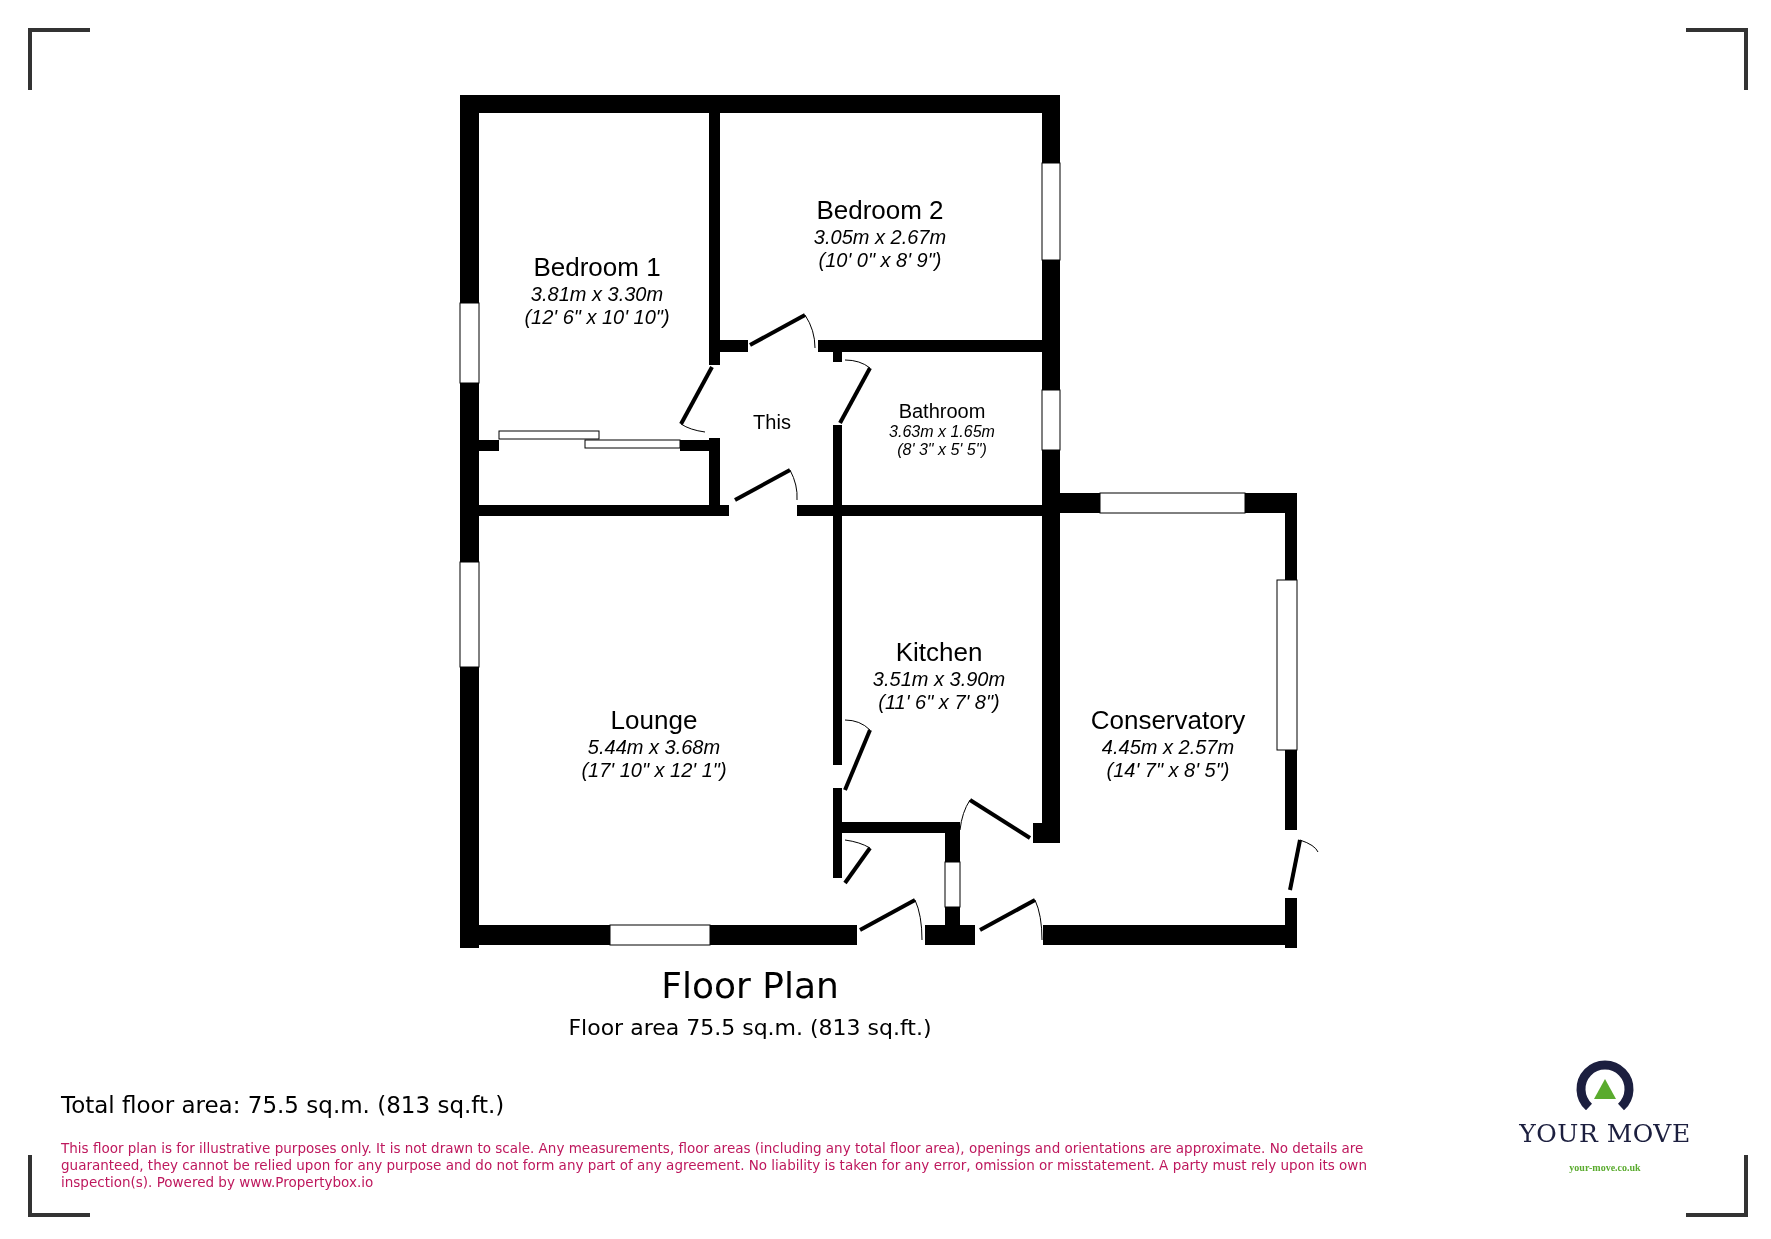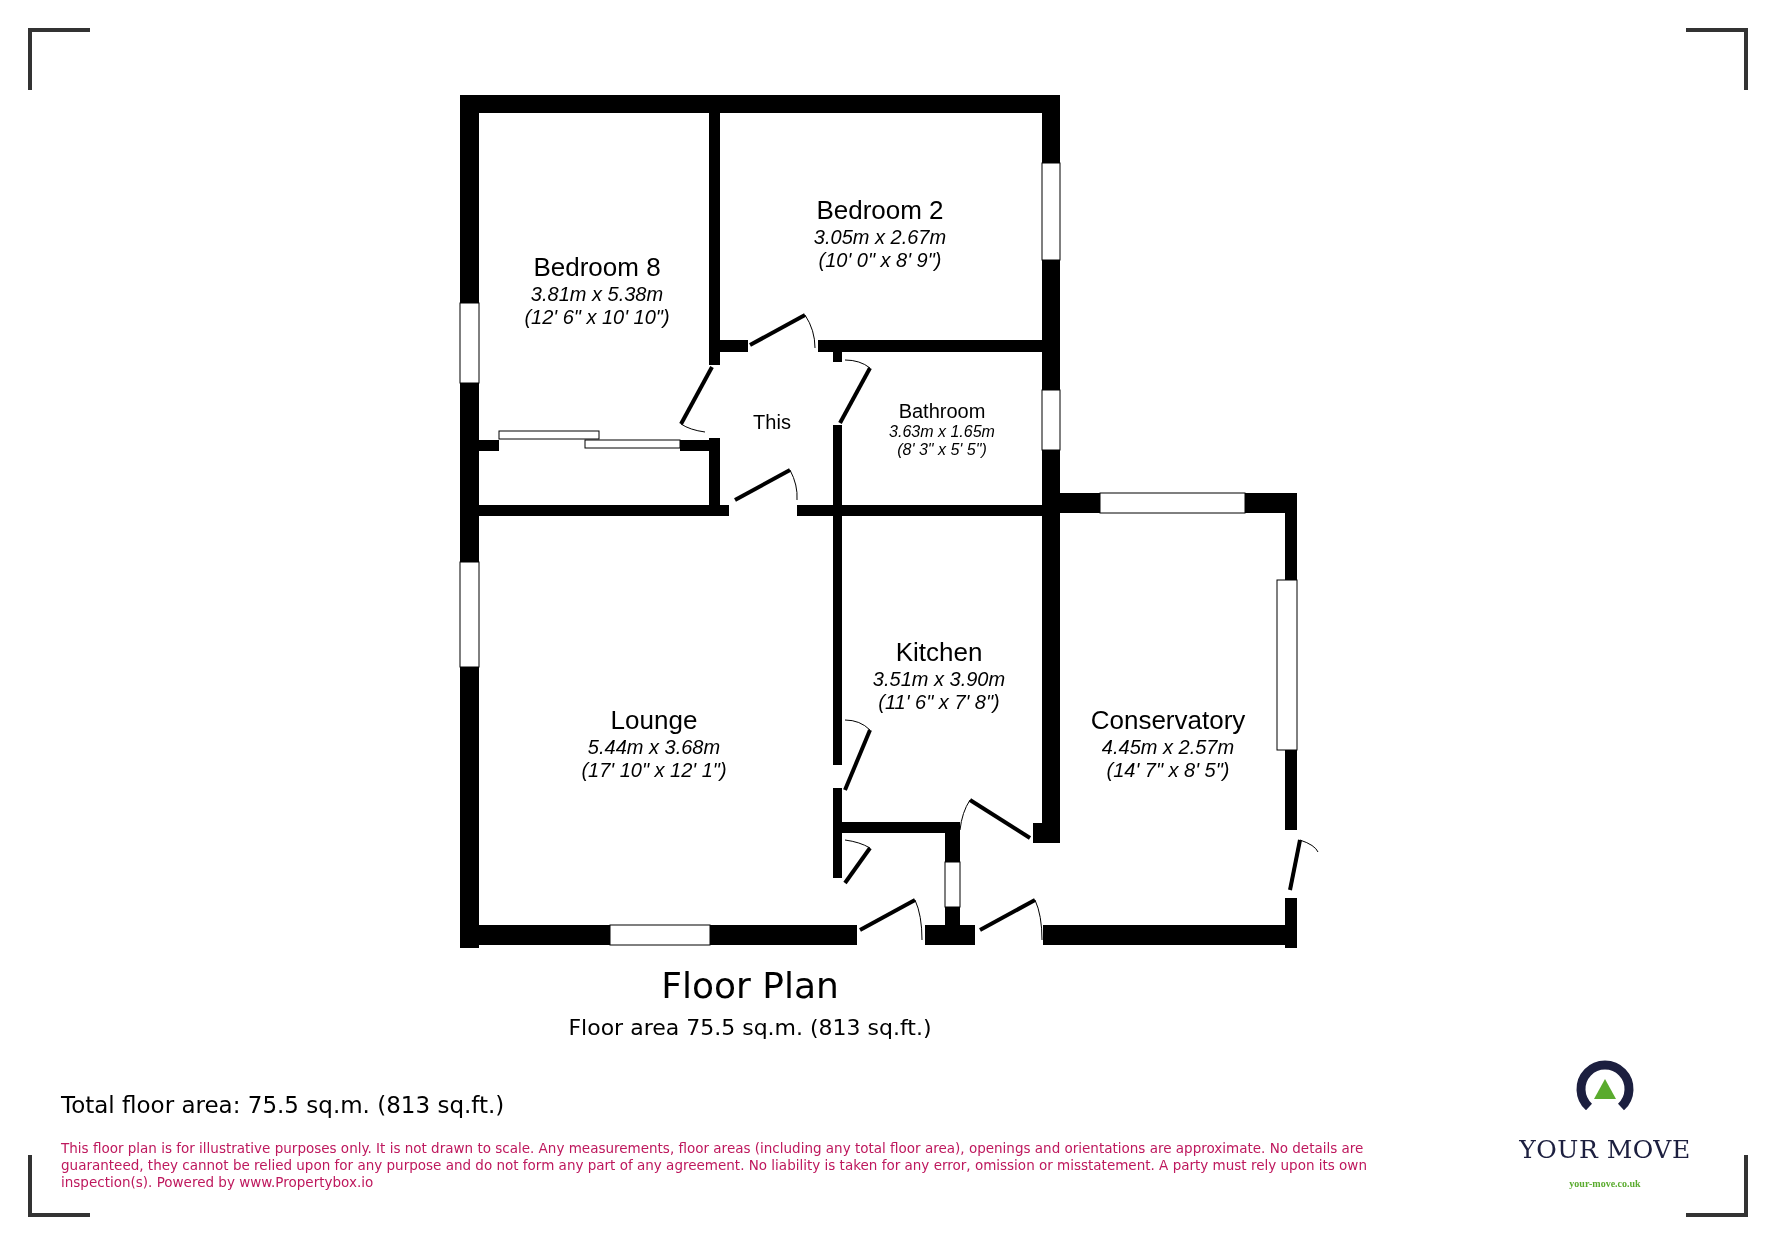--- a/index.html
+++ b/index.html
@@ -112,7 +112,7 @@
 </svg>
 
 <div class="room-label" style="left:597px;top:253px;">
-  <div class="room-name">Bedroom 8</div>
+  <div class="room-name">Bedroom 1</div>
   <div class="room-dim">3.81m x 5.38m</div>
   <div class="room-dim">(12' 6" x 10' 10")</div>
 </div>

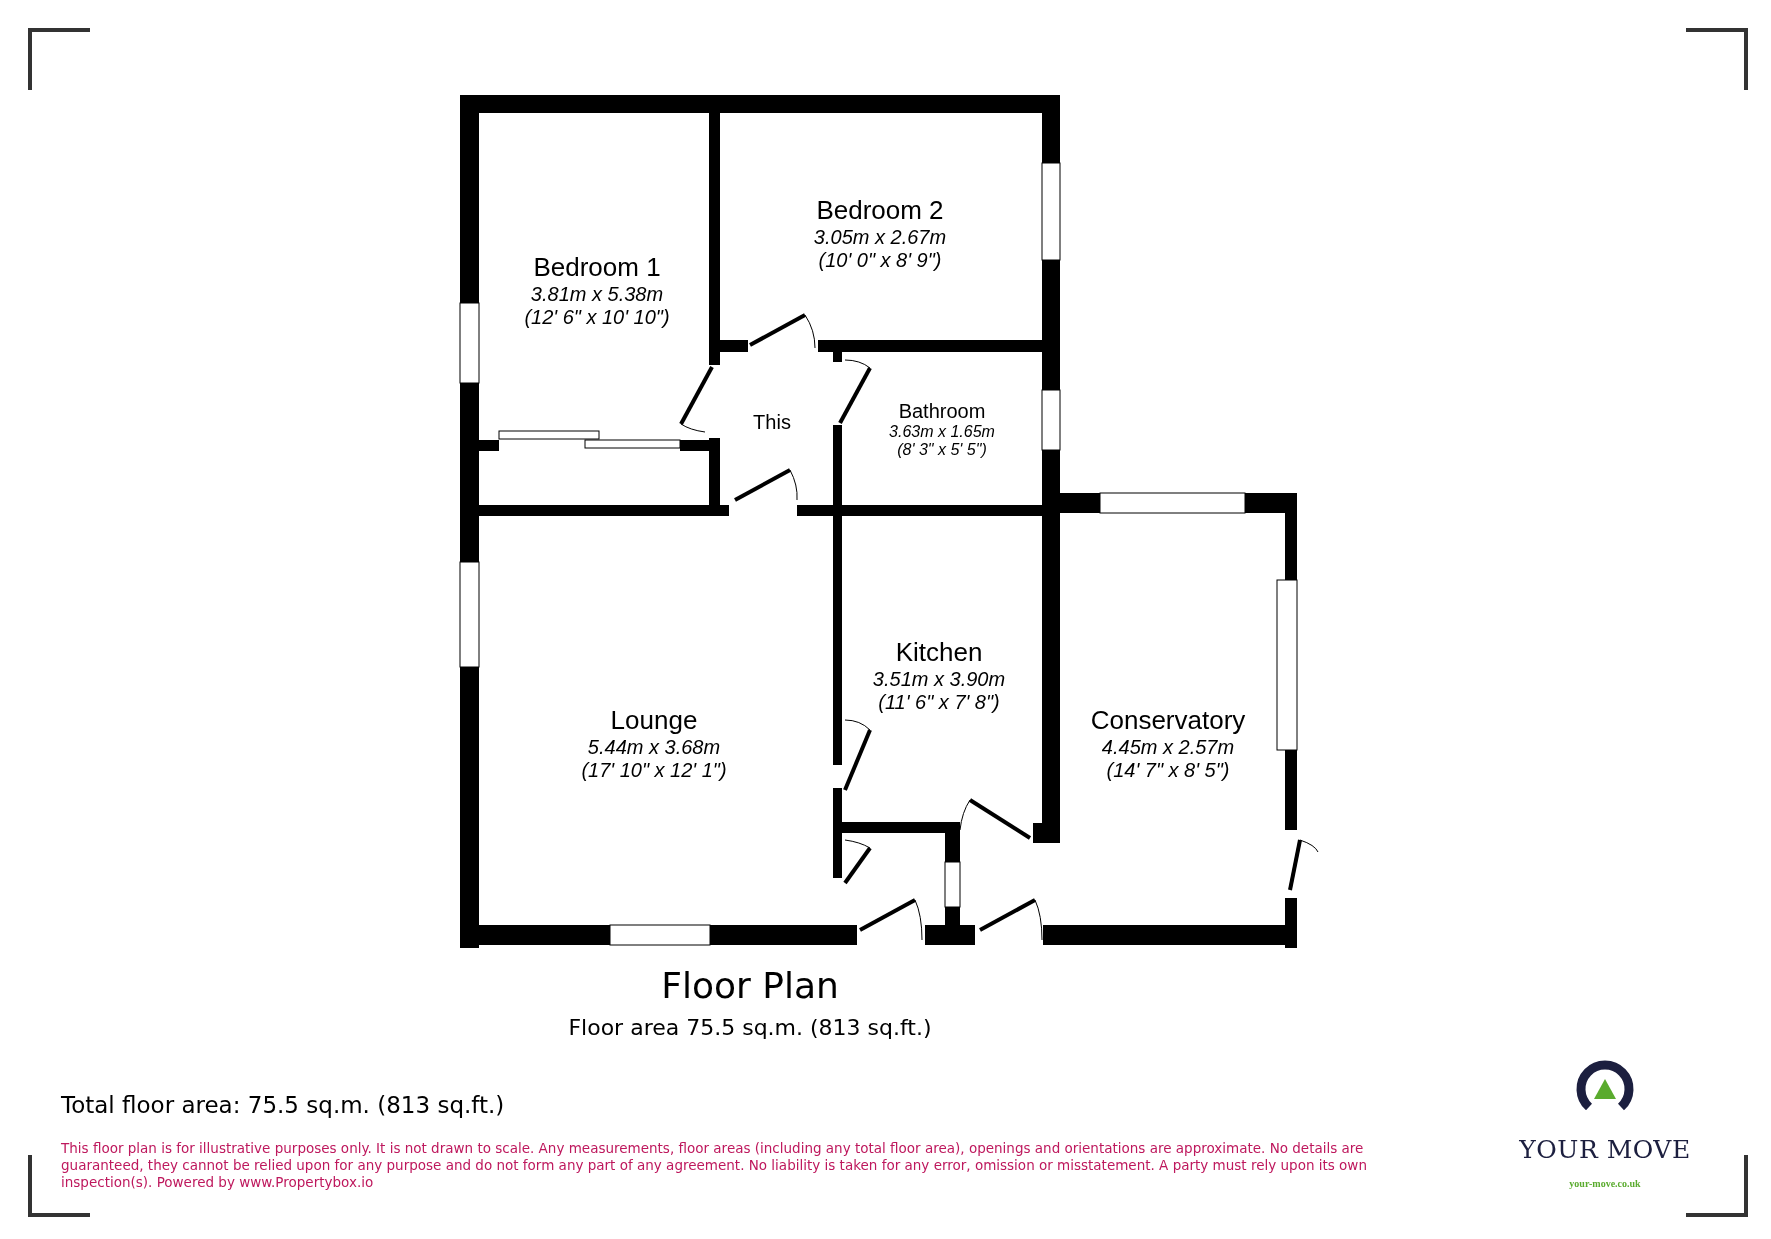--- a/index.html
+++ b/index.html
@@ -113,7 +113,7 @@
 
 <div class="room-label" style="left:597px;top:253px;">
   <div class="room-name">Bedroom 1</div>
-  <div class="room-dim">3.81m x 5.38m</div>
+  <div class="room-dim">3.81m x 3.30m</div>
   <div class="room-dim">(12' 6" x 10' 10")</div>
 </div>
 <div class="room-label" style="left:880px;top:196px;">

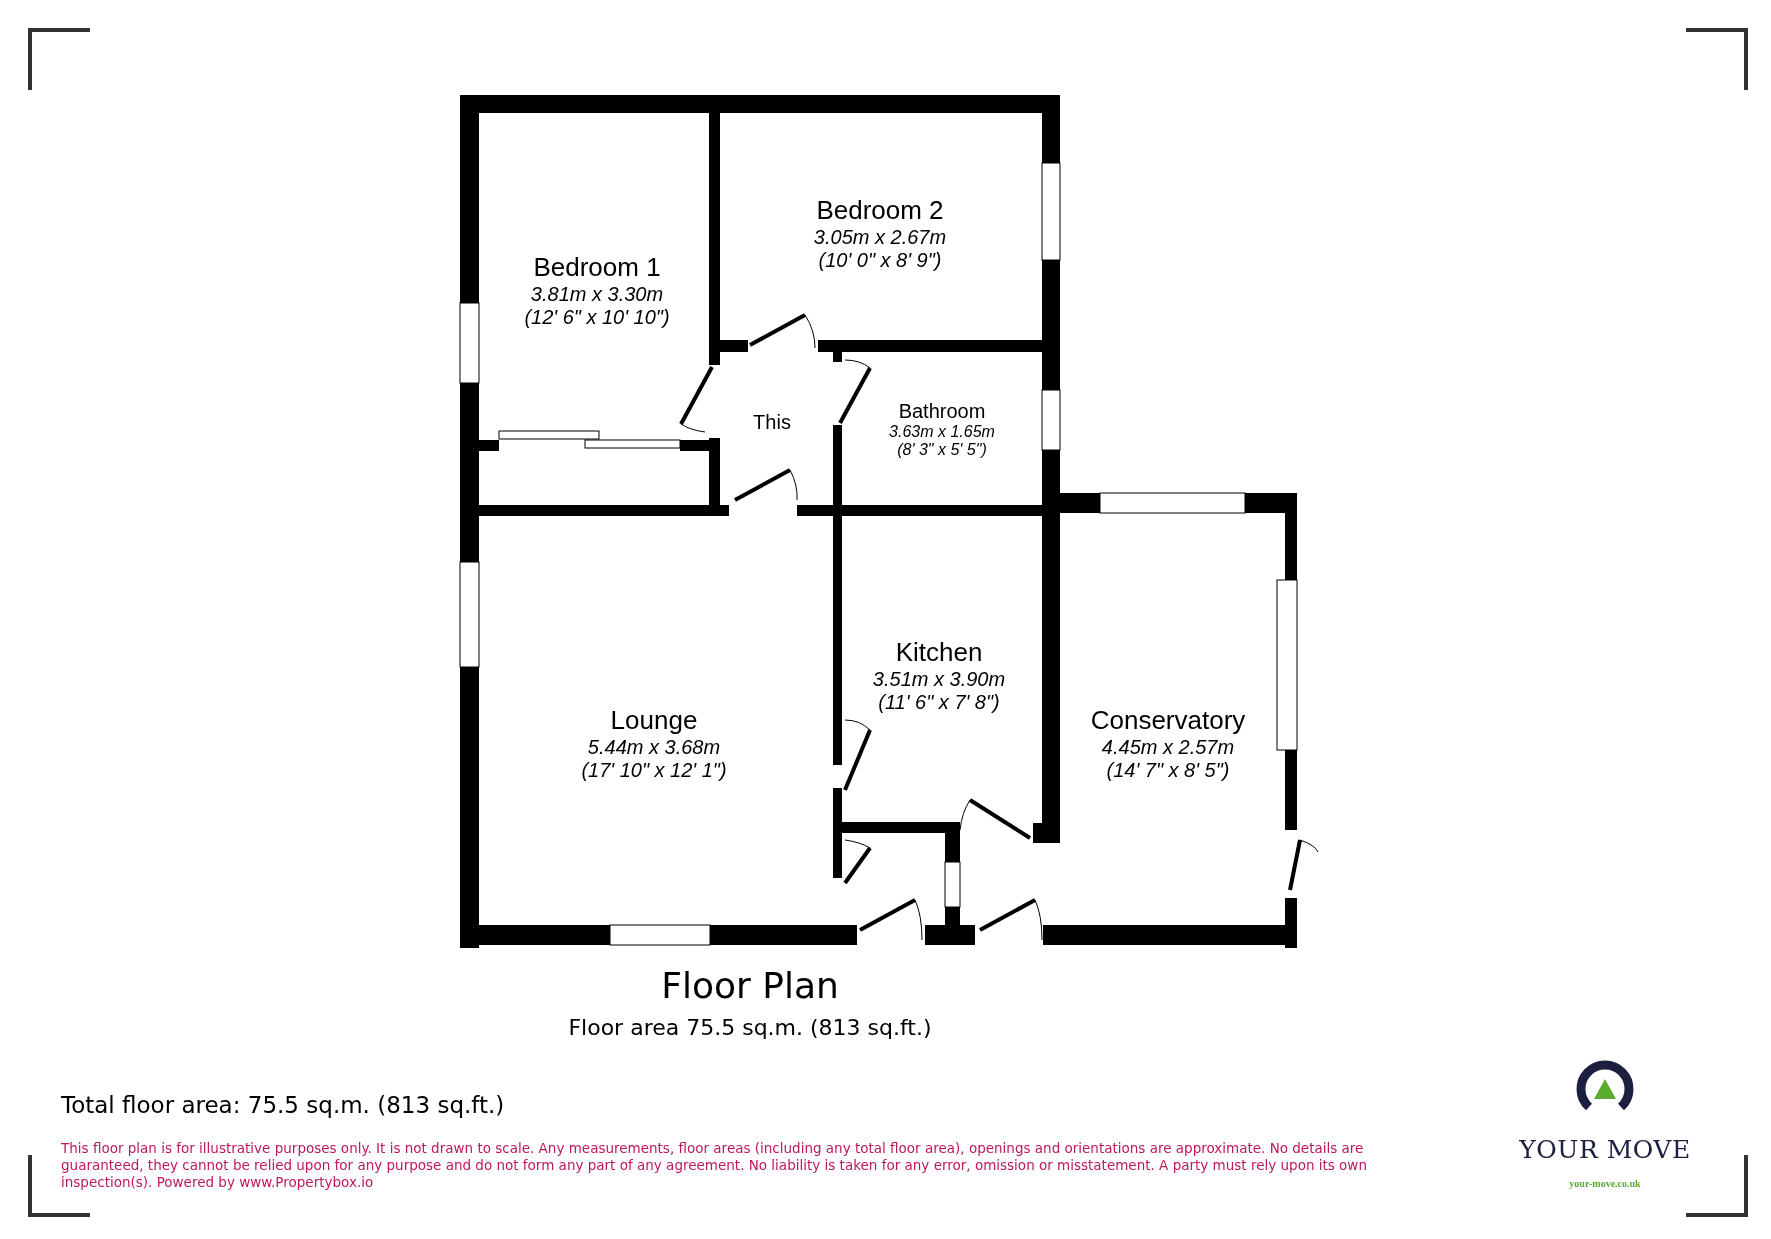--- a/index.html
+++ b/index.html
@@ -15,7 +15,7 @@
   .footer-total { position:absolute; left:61px; top:1092px; font-family:"DejaVu Sans", sans-serif; font-size:23px; }
   .disclaimer { position:absolute; left:61px; top:1140px; width:1380px; font-family:"DejaVu Sans", sans-serif; font-size:13.5px; line-height:17px; color:#be185d; }
   .logo { position:absolute; left:1510px; top:1055px; width:190px; text-align:center; }
-  .logo-name { font-family:"DejaVu Serif", serif; font-size:25px; color:#1c1f3f; letter-spacing:0.5px; margin-top:18px; }
+  .logo-name { font-family:"DejaVu Serif", serif; font-size:25px; color:#1c1f3f; letter-spacing:0.5px; margin-top:2px; }
   .logo-url { font-family:Liberation Serif, serif; font-size:10px; color:#5aab2e; font-weight:bold; margin-top:14px; }
 </style>
 </head>

